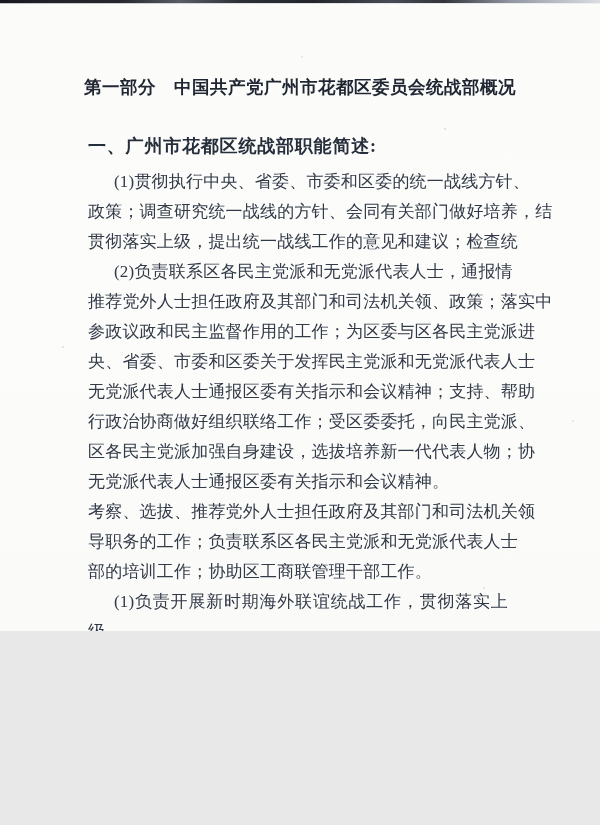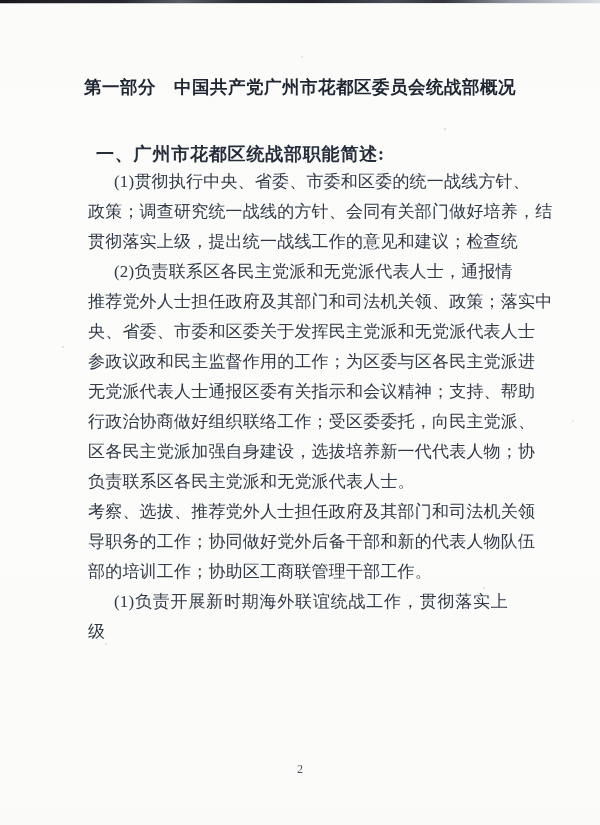--- a/index.html
+++ b/index.html
@@ -6,7 +6,7 @@
   .page {
     position: relative;
     width: 600px;
-    height: 825px;
+    height: 631px;
     margin: 0 auto;
     background: linear-gradient(180deg, #fbfbfa 0%, #fcfcfb 50%, #fafaf9 100%);
     overflow: hidden;

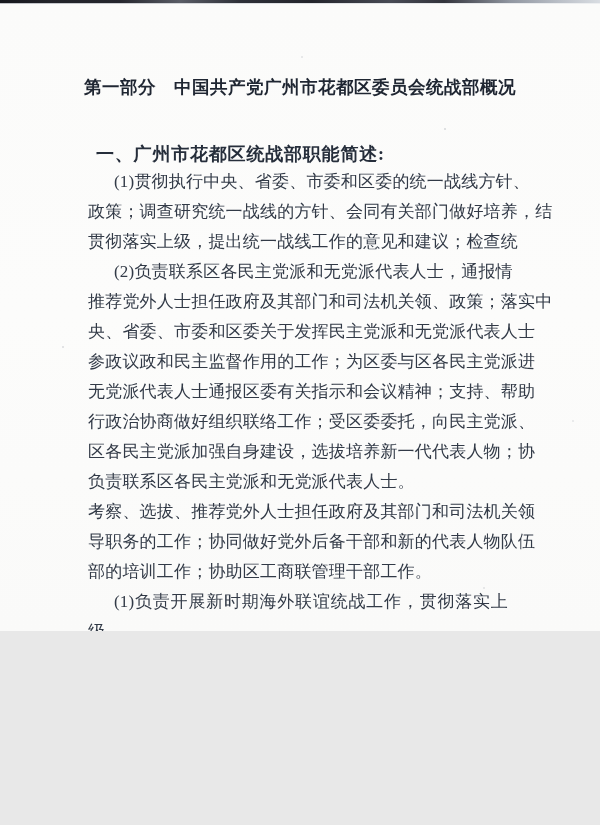--- a/index.html
+++ b/index.html
@@ -47,7 +47,7 @@
     position: absolute;
     top: 133px; left: 88px;
     width: 440px;
-    margin: 8px;
+    margin: 0;
     font-weight: bold;
     font-size: 18px;
     letter-spacing: 0.8px;

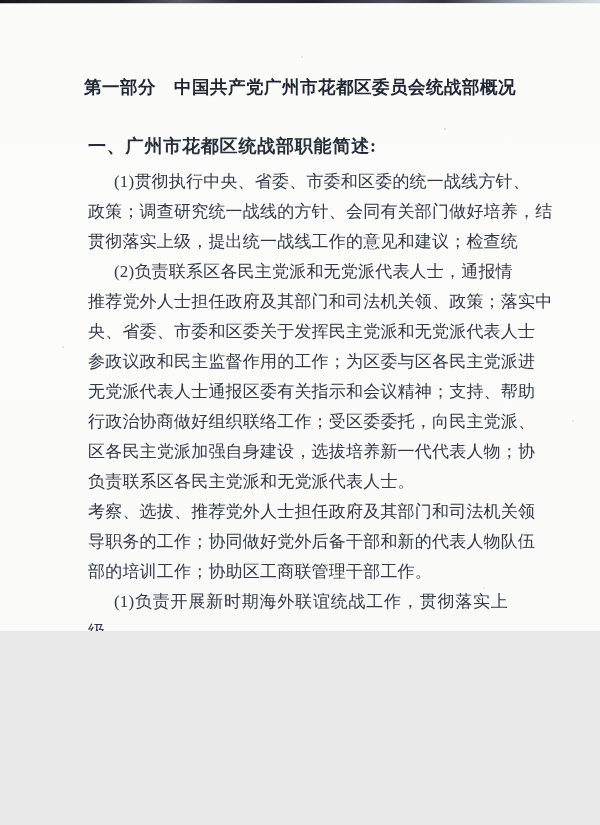--- a/index.html
+++ b/index.html
@@ -108,8 +108,8 @@
       <div class="line">贯彻落实上级，提出统一战线工作的意见和建议；检查统</div>
       <div class="line indent">(2)负责联系区各民主党派和无党派代表人士，通报情</div>
       <div class="line">推荐党外人士担任政府及其部门和司法机关领、政策；落实中</div>
+      <div class="line">参政议政和民主监督作用的工作；为区委与区各民主党派进</div>
       <div class="line">央、省委、市委和区委关于发挥民主党派和无党派代表人士</div>
-      <div class="line">参政议政和民主监督作用的工作；为区委与区各民主党派进</div>
       <div class="line">无党派代表人士通报区委有关指示和会议精神；支持、帮助</div>
       <div class="line">行政治协商做好组织联络工作；受区委委托，向民主党派、</div>
       <div class="line">区各民主党派加强自身建设，选拔培养新一代代表人物；协</div>

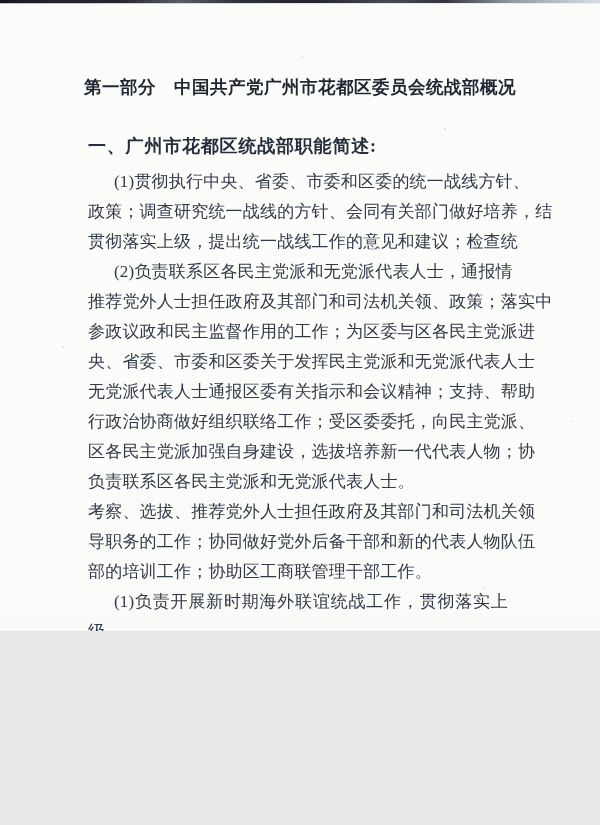--- a/index.html
+++ b/index.html
@@ -113,7 +113,7 @@
       <div class="line">无党派代表人士通报区委有关指示和会议精神；支持、帮助</div>
       <div class="line">行政治协商做好组织联络工作；受区委委托，向民主党派、</div>
       <div class="line">区各民主党派加强自身建设，选拔培养新一代代表人物；协</div>
-      <div class="line no-just">负责联系区各民主党派和无党派代表人士。</div>
+      <div class="line no-just">无党派代表人士通报区委有关指示和会议精神。</div>
       <div class="line">考察、选拔、推荐党外人士担任政府及其部门和司法机关领</div>
       <div class="line">导职务的工作；协同做好党外后备干部和新的代表人物队伍</div>
       <div class="line no-just">部的培训工作；协助区工商联管理干部工作。</div>

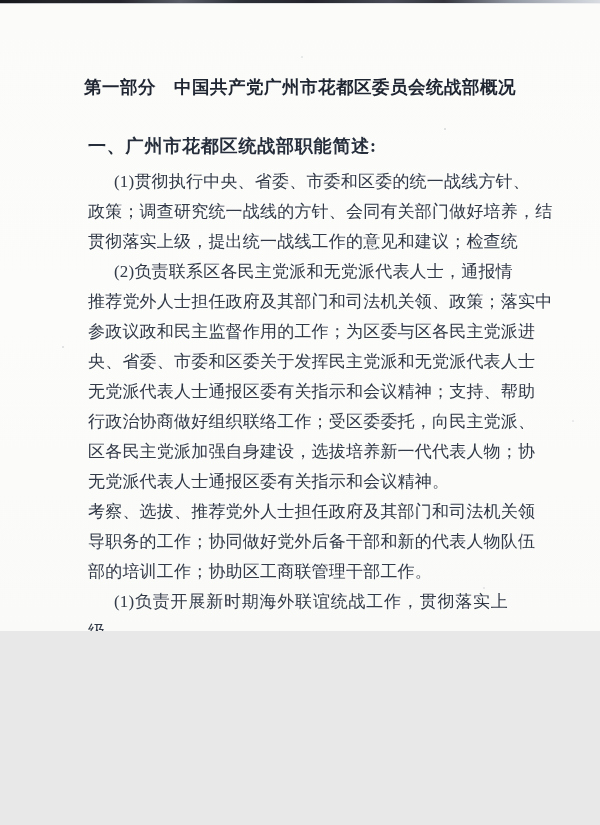--- a/index.html
+++ b/index.html
@@ -115,7 +115,7 @@
       <div class="line">区各民主党派加强自身建设，选拔培养新一代代表人物；协</div>
       <div class="line no-just">无党派代表人士通报区委有关指示和会议精神。</div>
       <div class="line">考察、选拔、推荐党外人士担任政府及其部门和司法机关领</div>
-      <div class="line">导职务的工作；协同做好党外后备干部和新的代表人物队伍</div>
+      <div class="line">导职务的工作；负责联系区各民主党派和无党派代表人士</div>
       <div class="line no-just">部的培训工作；协助区工商联管理干部工作。</div>
       <div class="line indent no-just">(1)负责开展新时期海外联谊统战工作，贯彻落实上级</div>
     </div>

